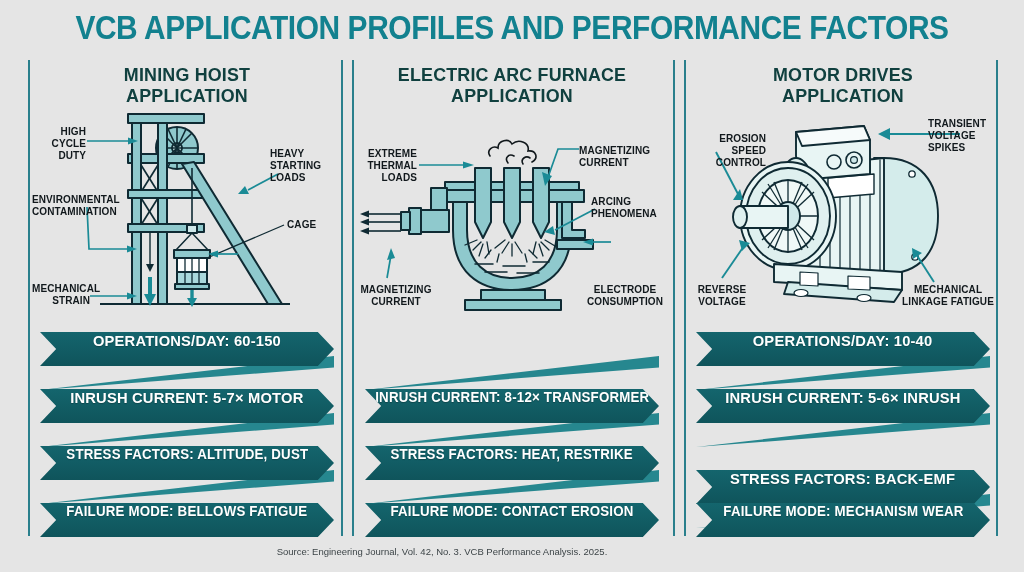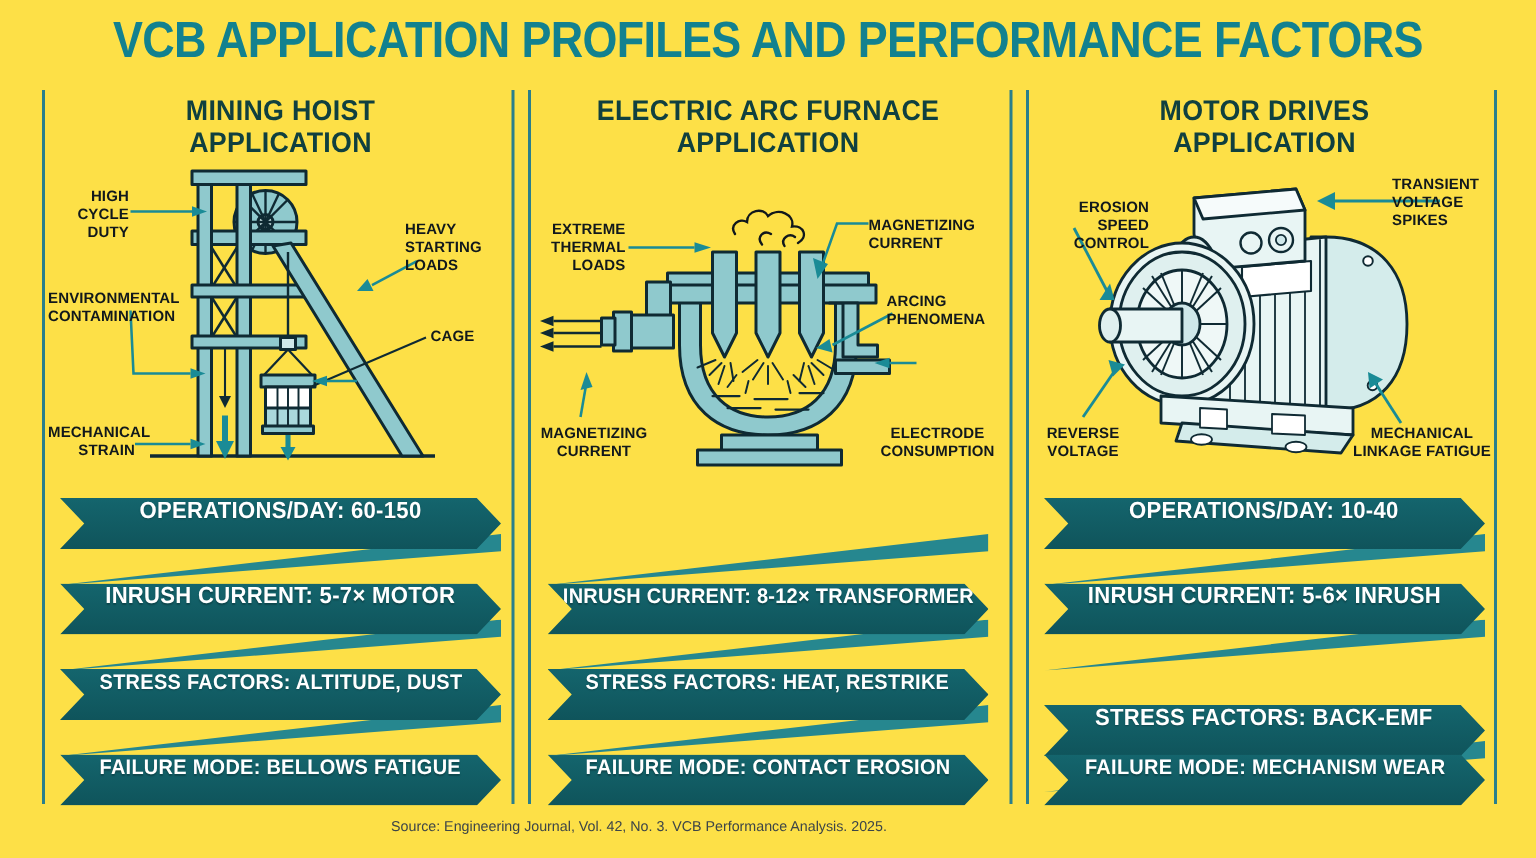--- a/index.html
+++ b/index.html
@@ -10,7 +10,7 @@
     overflow:hidden;
     position:relative;
   }
-  #page{position:absolute;left:0;top:0;width:1024px;height:572px;background:#fde047;}
+  #page{position:absolute;left:0;top:0;width:1024px;height:572px;background:#e5e5e5;}
 
   
   .title{

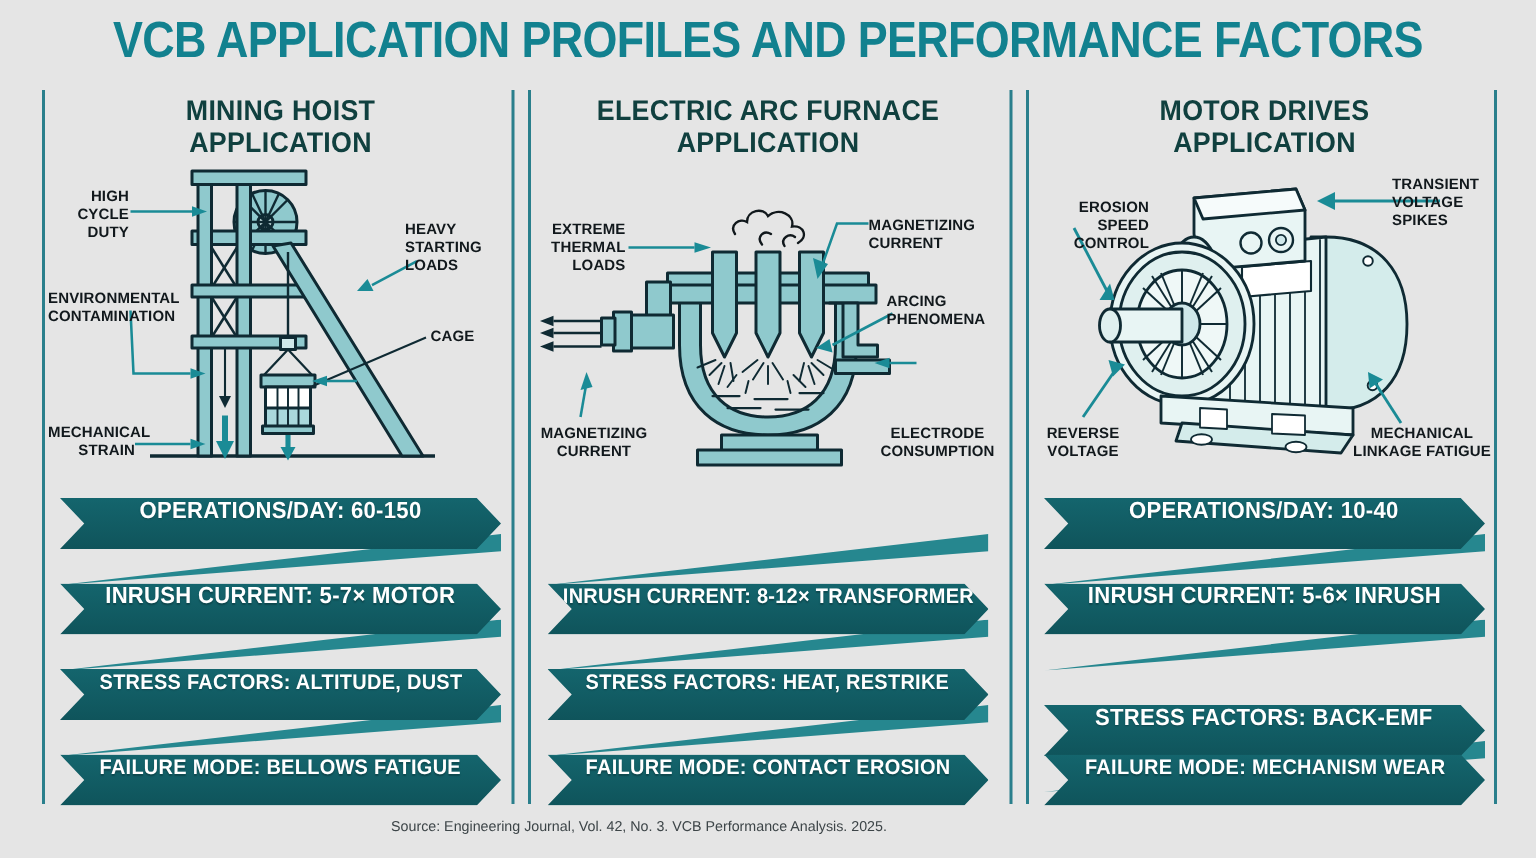--- a/index.html
+++ b/index.html
@@ -83,7 +83,7 @@
 
   
   .source{
-    position:absolute;left:0;top:546px;width:852px;text-align:center;
+    position:absolute;left:16px;top:546px;width:852px;text-align:center;
     font-size:9.5px;color:#3d4548;
     font-family:"Liberation Sans Narrow","Liberation Sans",sans-serif;
   }

